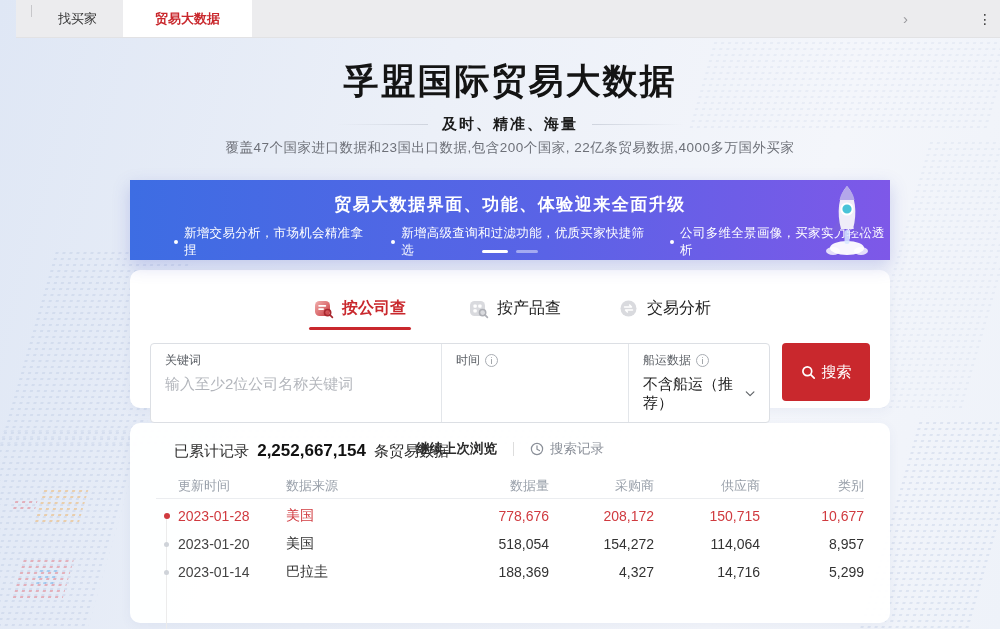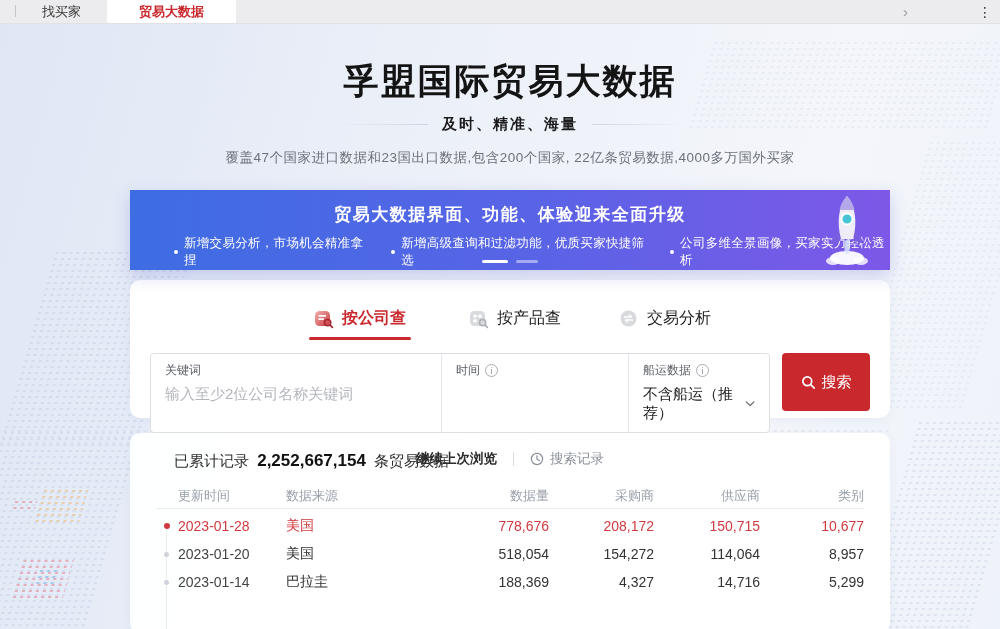--- a/index.html
+++ b/index.html
@@ -20,7 +20,7 @@
   .df.blue  { background-image:radial-gradient(ellipse 2.2px 1.3px,#4da3e8 58%,transparent 60%); opacity:.95; }
 
   
-  .topbar { position:absolute; top:0; left:0; right:0; height:24px; background:#ececee;
+  .topbar { position:absolute; top:0; left:16px; right:0; height:38px; background:#ececee;
             border-bottom:1px solid #e2e2e4; display:flex; align-items:stretch; font-size:13px; z-index:30; }
   .tb-divider { width:1px; height:12px; background:#c7c7ca; margin:5px 0 0 15px; }
   .tb-tab { display:flex; align-items:center; padding:0 26px; color:#333; cursor:pointer; }

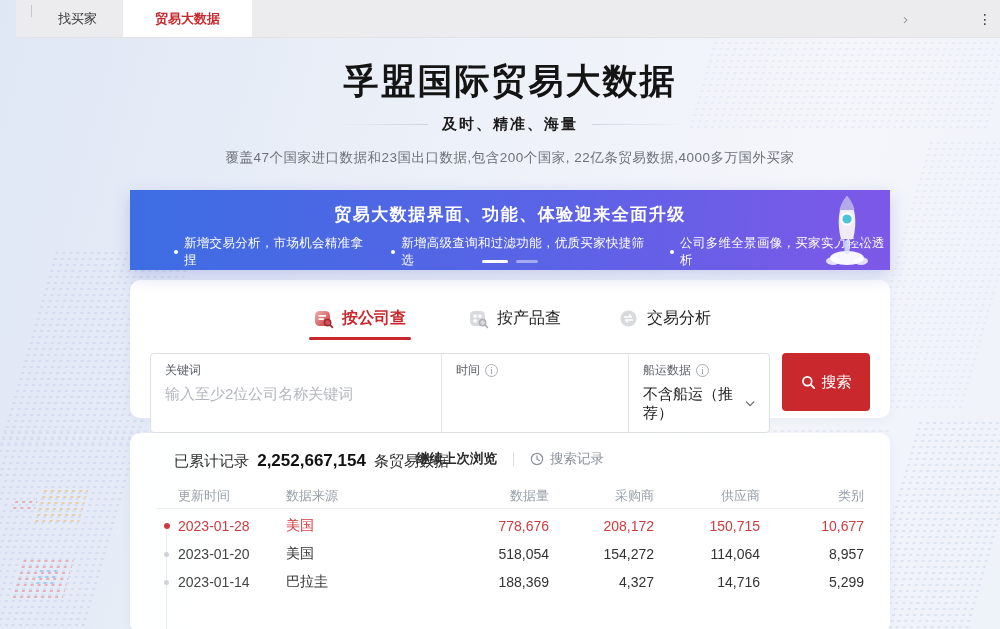--- a/index.html
+++ b/index.html
@@ -39,7 +39,7 @@
   .hero-line { width:92px; height:1px; }
   .hero-line.l { background:linear-gradient(90deg,transparent,#cfd4de); }
   .hero-line.r { background:linear-gradient(270deg,transparent,#cfd4de); }
-  .hero-desc { margin-top:15px; font-size:13.5px; color:#6d7078; letter-spacing:.5px; }
+  .hero-desc { margin-top:5px; font-size:13.5px; color:#6d7078; letter-spacing:.5px; }
 
   
   .banner { position:relative; margin-top:23px; height:80px; border-radius:0;

